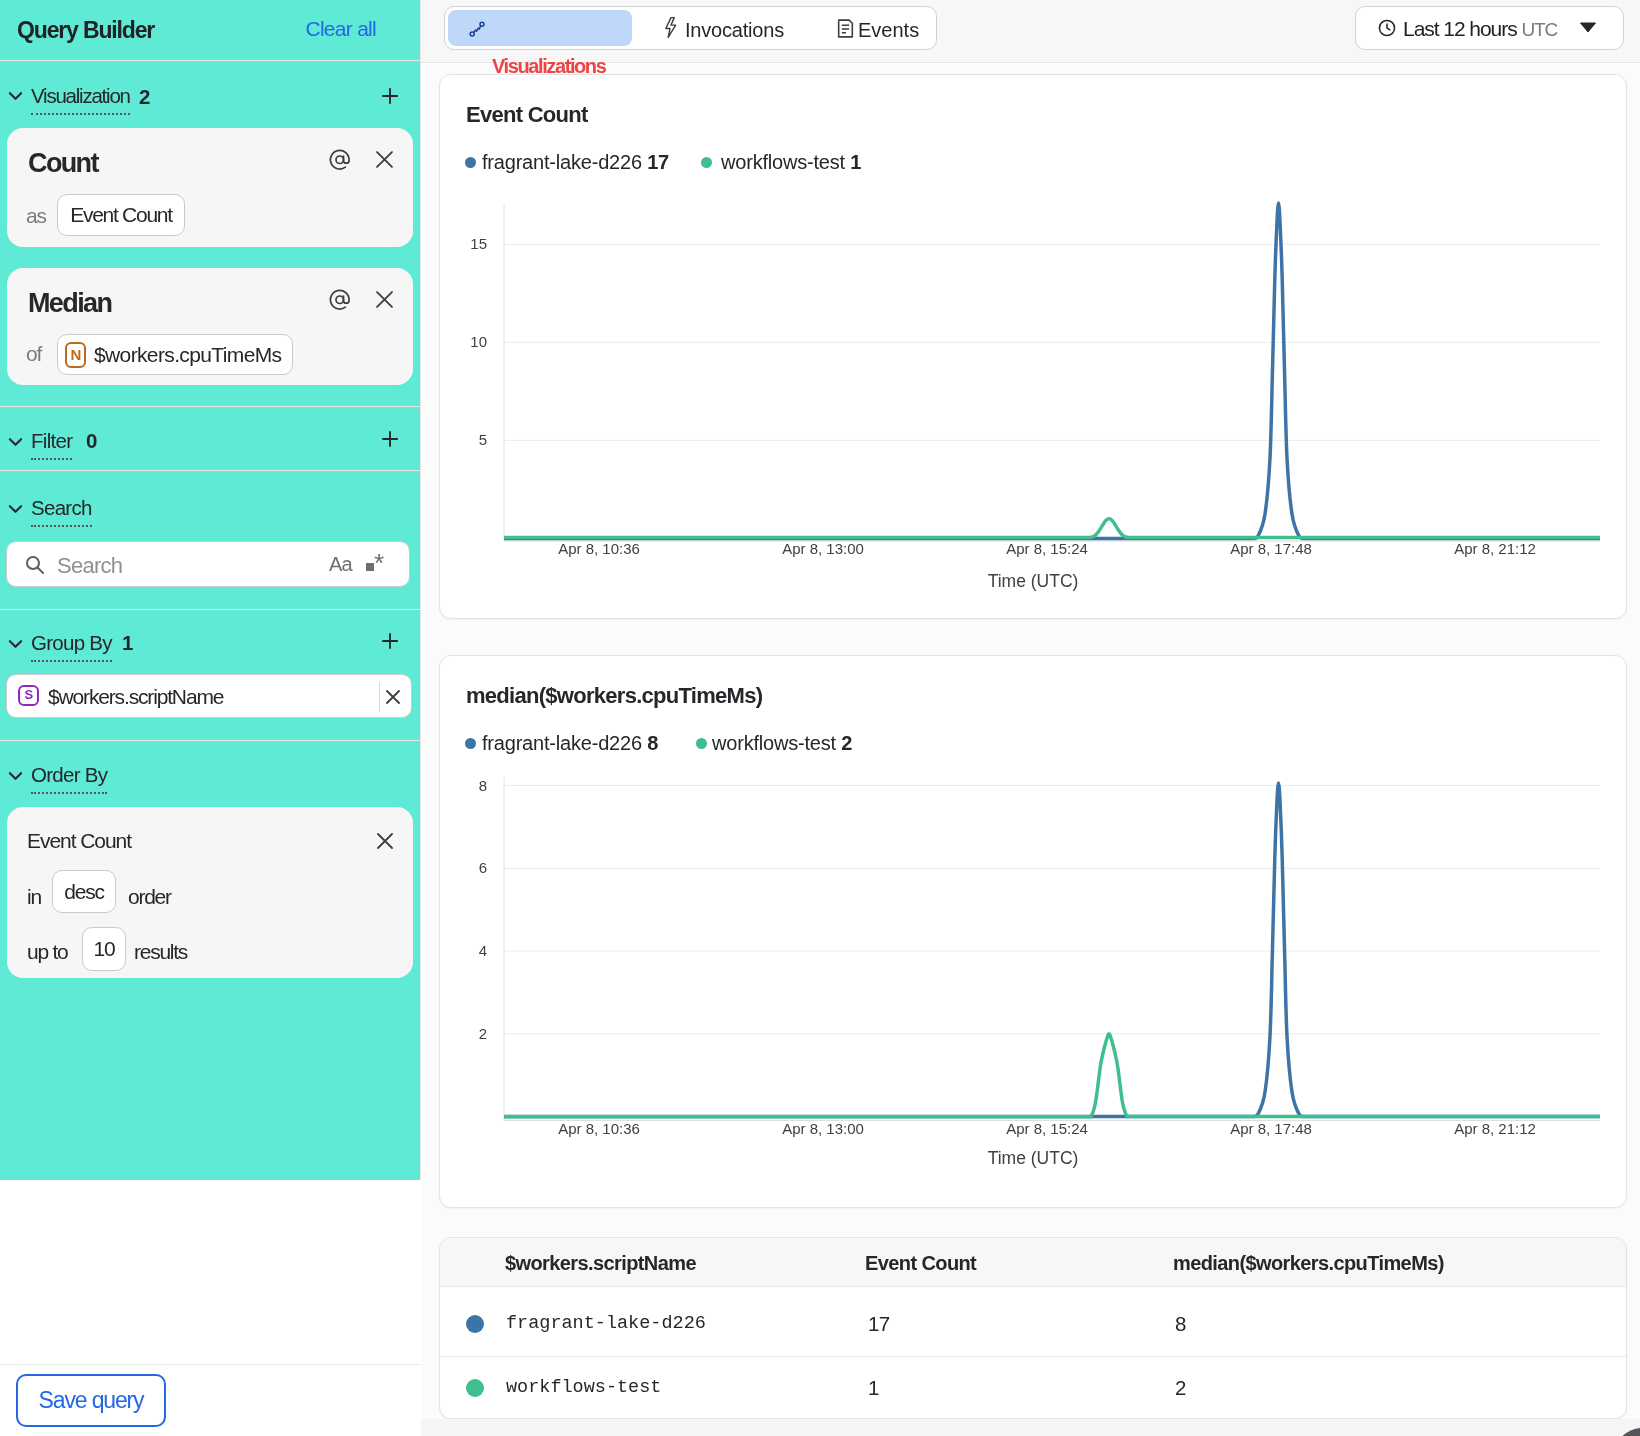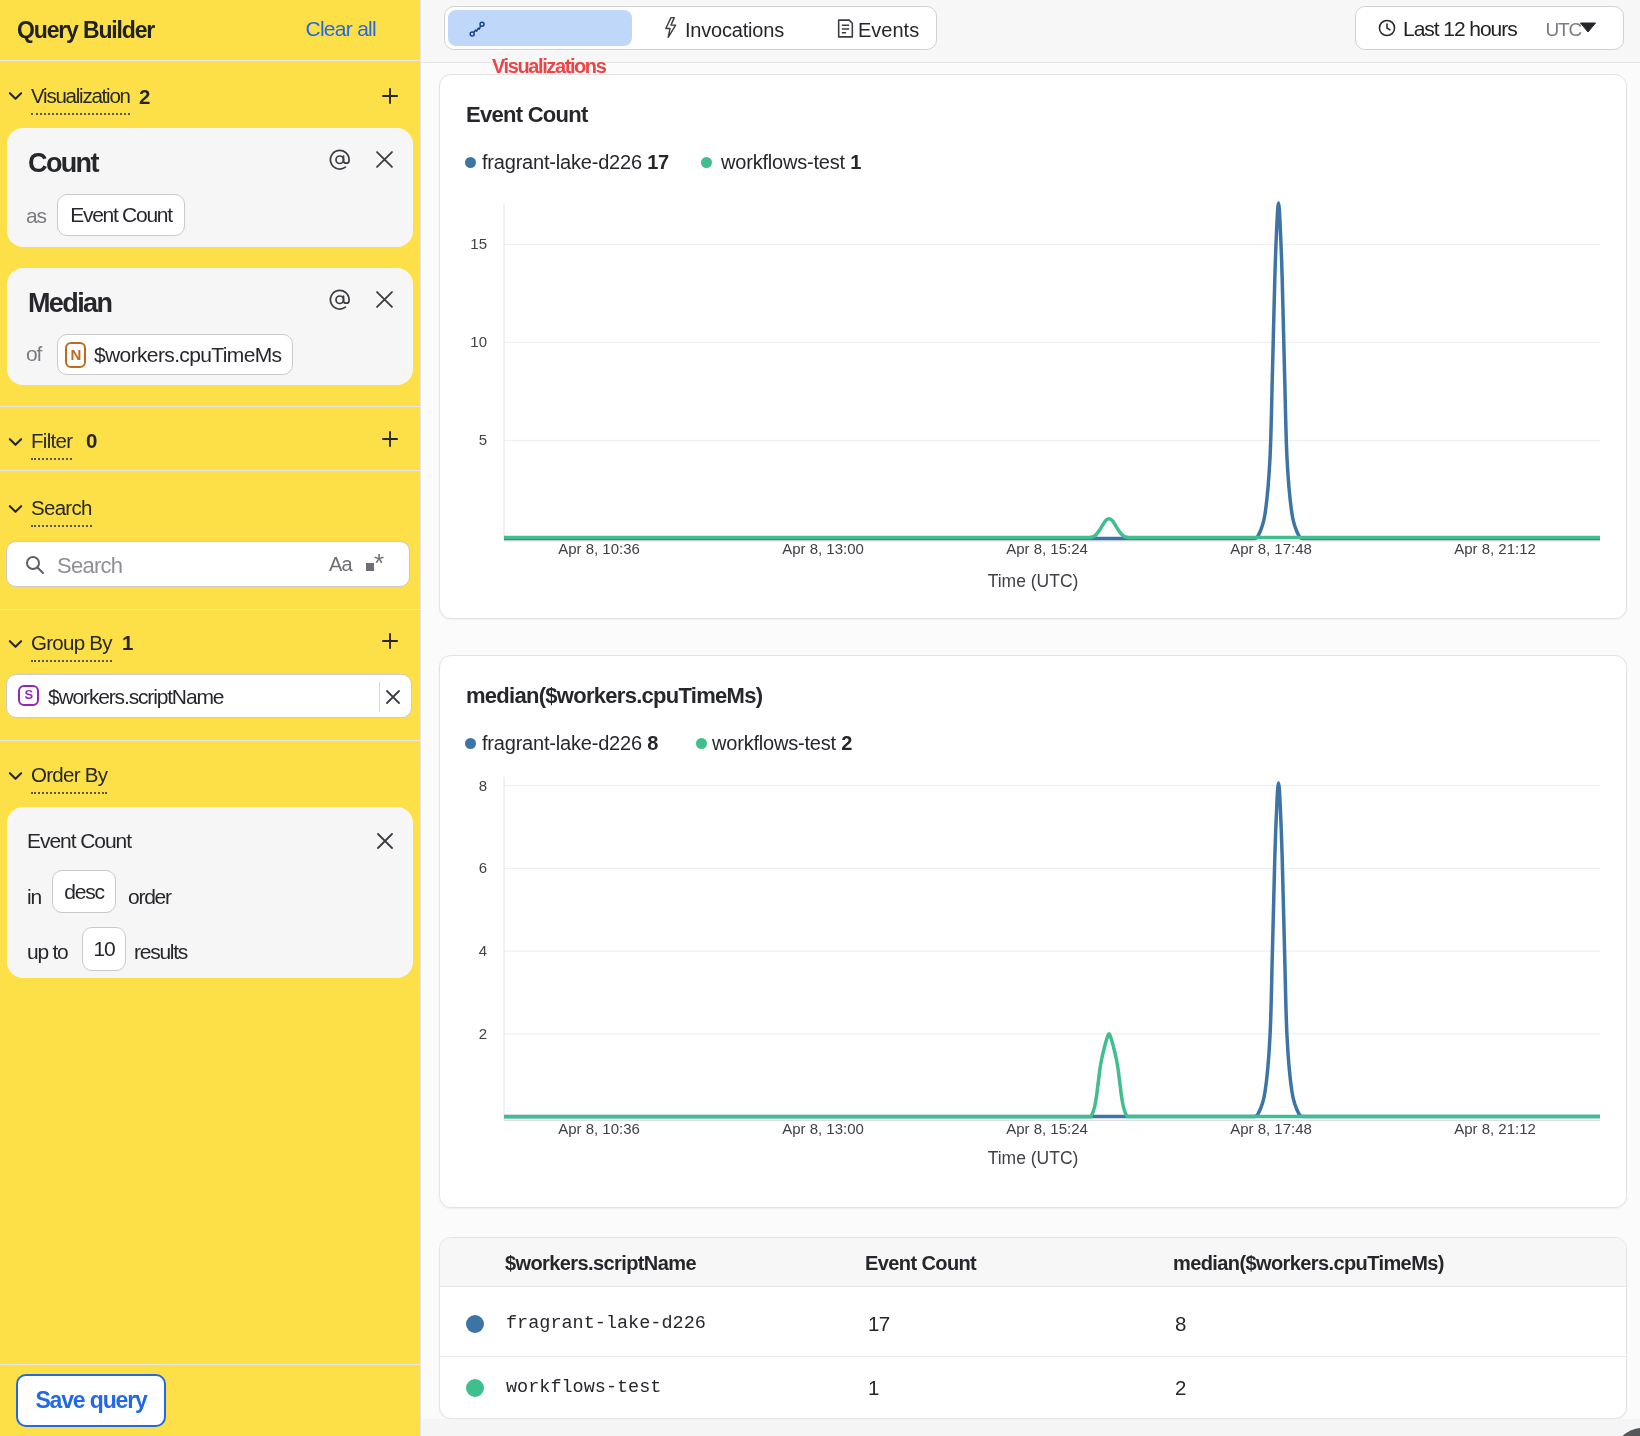--- a/index.html
+++ b/index.html
@@ -7,7 +7,7 @@
   body { font-family:"Liberation Sans", sans-serif; letter-spacing:-0.045em; background:#fff; position:relative; color:#26272B; }
   .abs { position:absolute; }
   
-  #sidebar { position:absolute; left:0; top:0; width:421px; height:1436px; background:#fde047; border-right:1px solid #E6E6E8; }
+  #sidebar { position:absolute; left:0; top:0; width:421px; height:1180px; background:#5eead4; border-right:1px solid #E6E6E8; }
   .divider { position:absolute; left:0; width:420px; height:1px; background:#E8E8EA; }
   .h1 { font-size:23px; font-weight:700; color:#212226; letter-spacing:-0.05em; }
   .link { font-size:21px; color:#2368E4; }

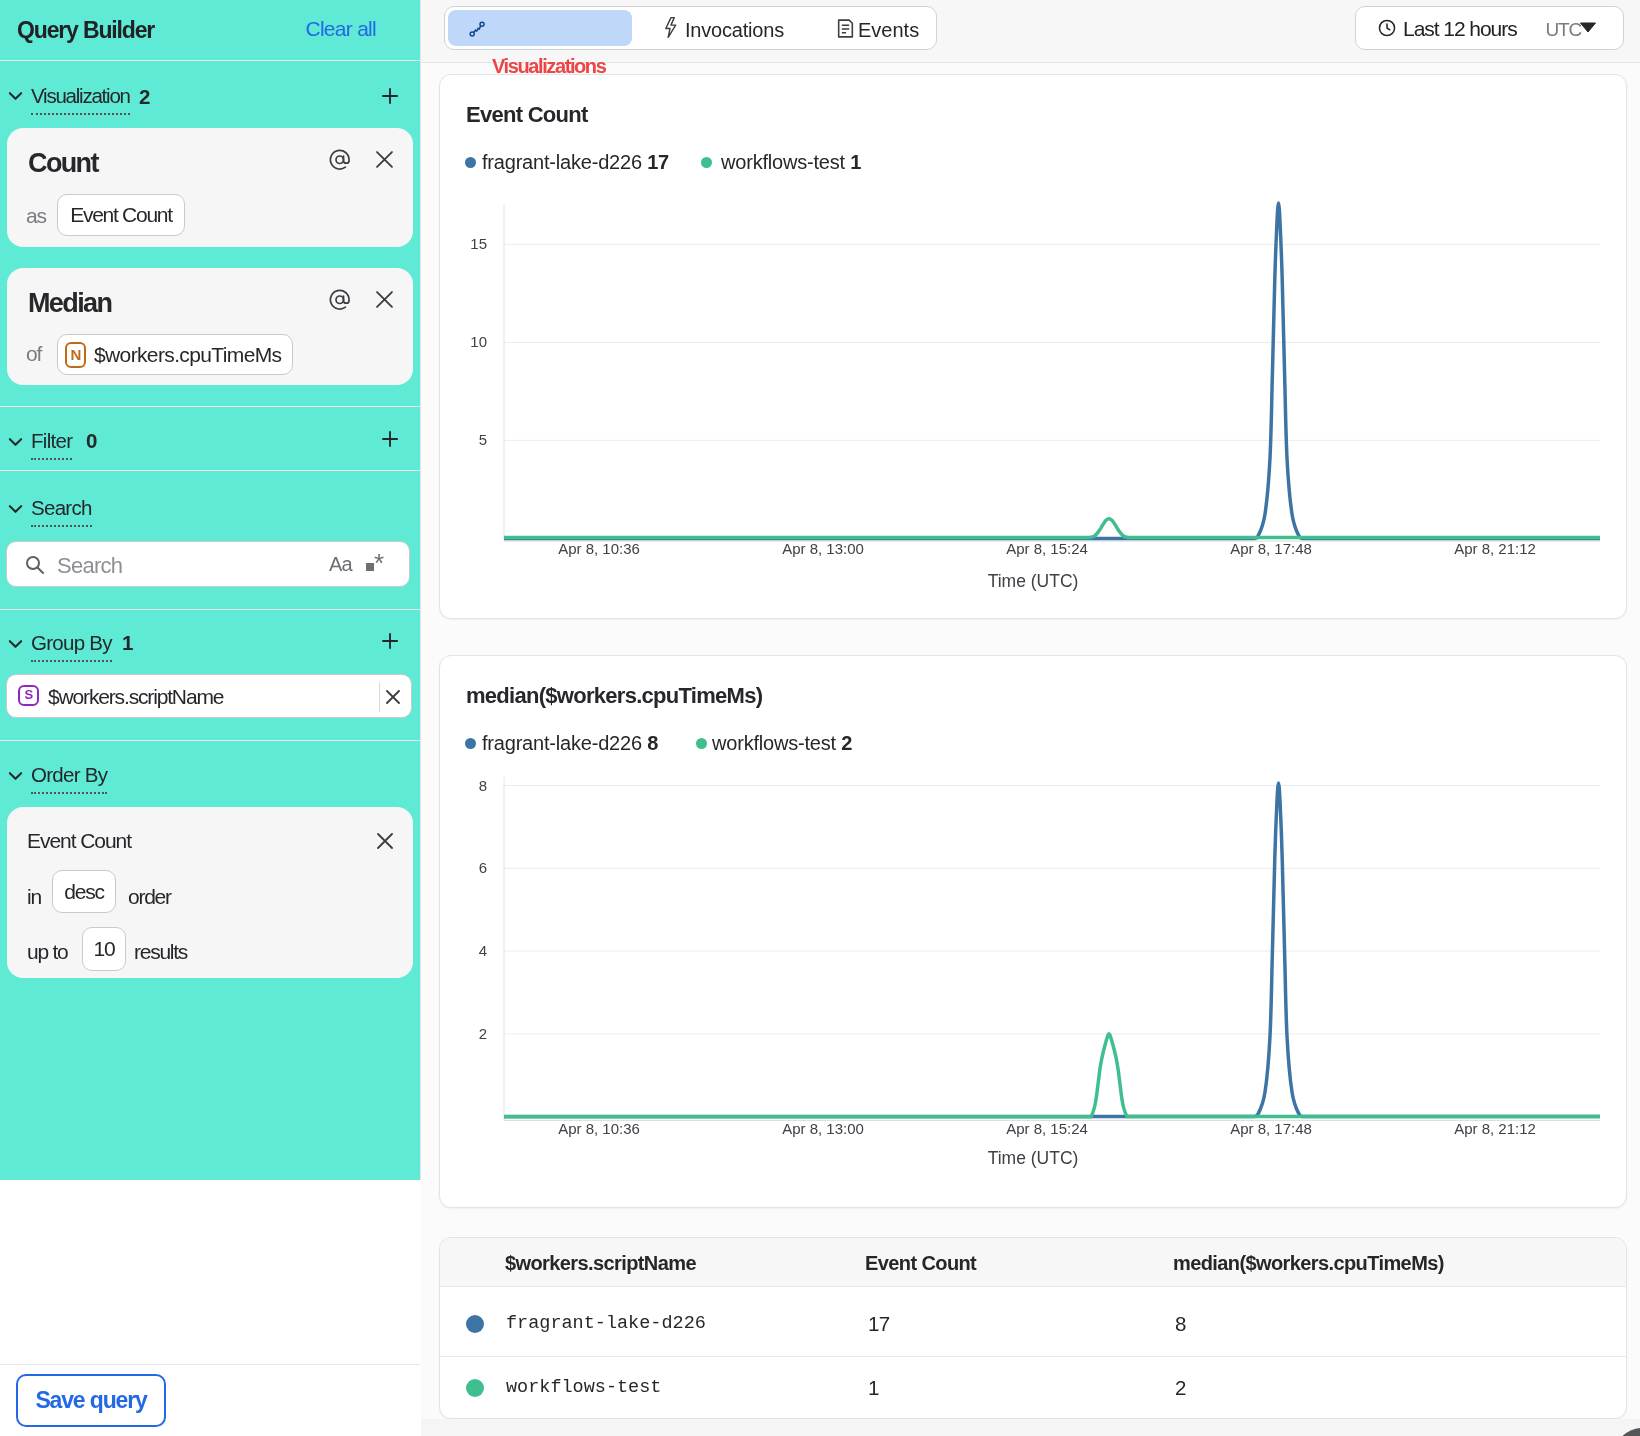--- a/index.html
+++ b/index.html
@@ -171,7 +171,7 @@
       <circle cx="10" cy="10" r="8.4" fill="none" stroke="#26272B" stroke-width="1.7"></circle>
       <path d="M10 5.5 V10 L13.2 12" fill="none" stroke="#26272B" stroke-width="1.7" stroke-linecap="round"></path>
     </svg>
-  <div class="abs" style="left:982px; top:17px; font-size:21px; font-weight:500; color:#212226; letter-spacing:-0.05em;">Last 12 hours <span style="color:#7A7B80; font-weight:400; font-size:19px;margin-left:24px;">UTC</span></div>
+  <div class="abs" style="left:982px; top:17px; font-size:21px; font-weight:500; color:#212226; letter-spacing:-0.05em;">Last 12 hours <span style="color:#7A7B80; font-weight:400; font-size:19px;">UTC</span></div>
   <svg class="abs" style="left:1158px; top:22px;" width="18" height="11" viewBox="0 0 17 11">
       <path d="M1 1 H16 L8.5 10 Z" fill="#26272B" stroke="#26272B" stroke-linejoin="round"></path>
     </svg>

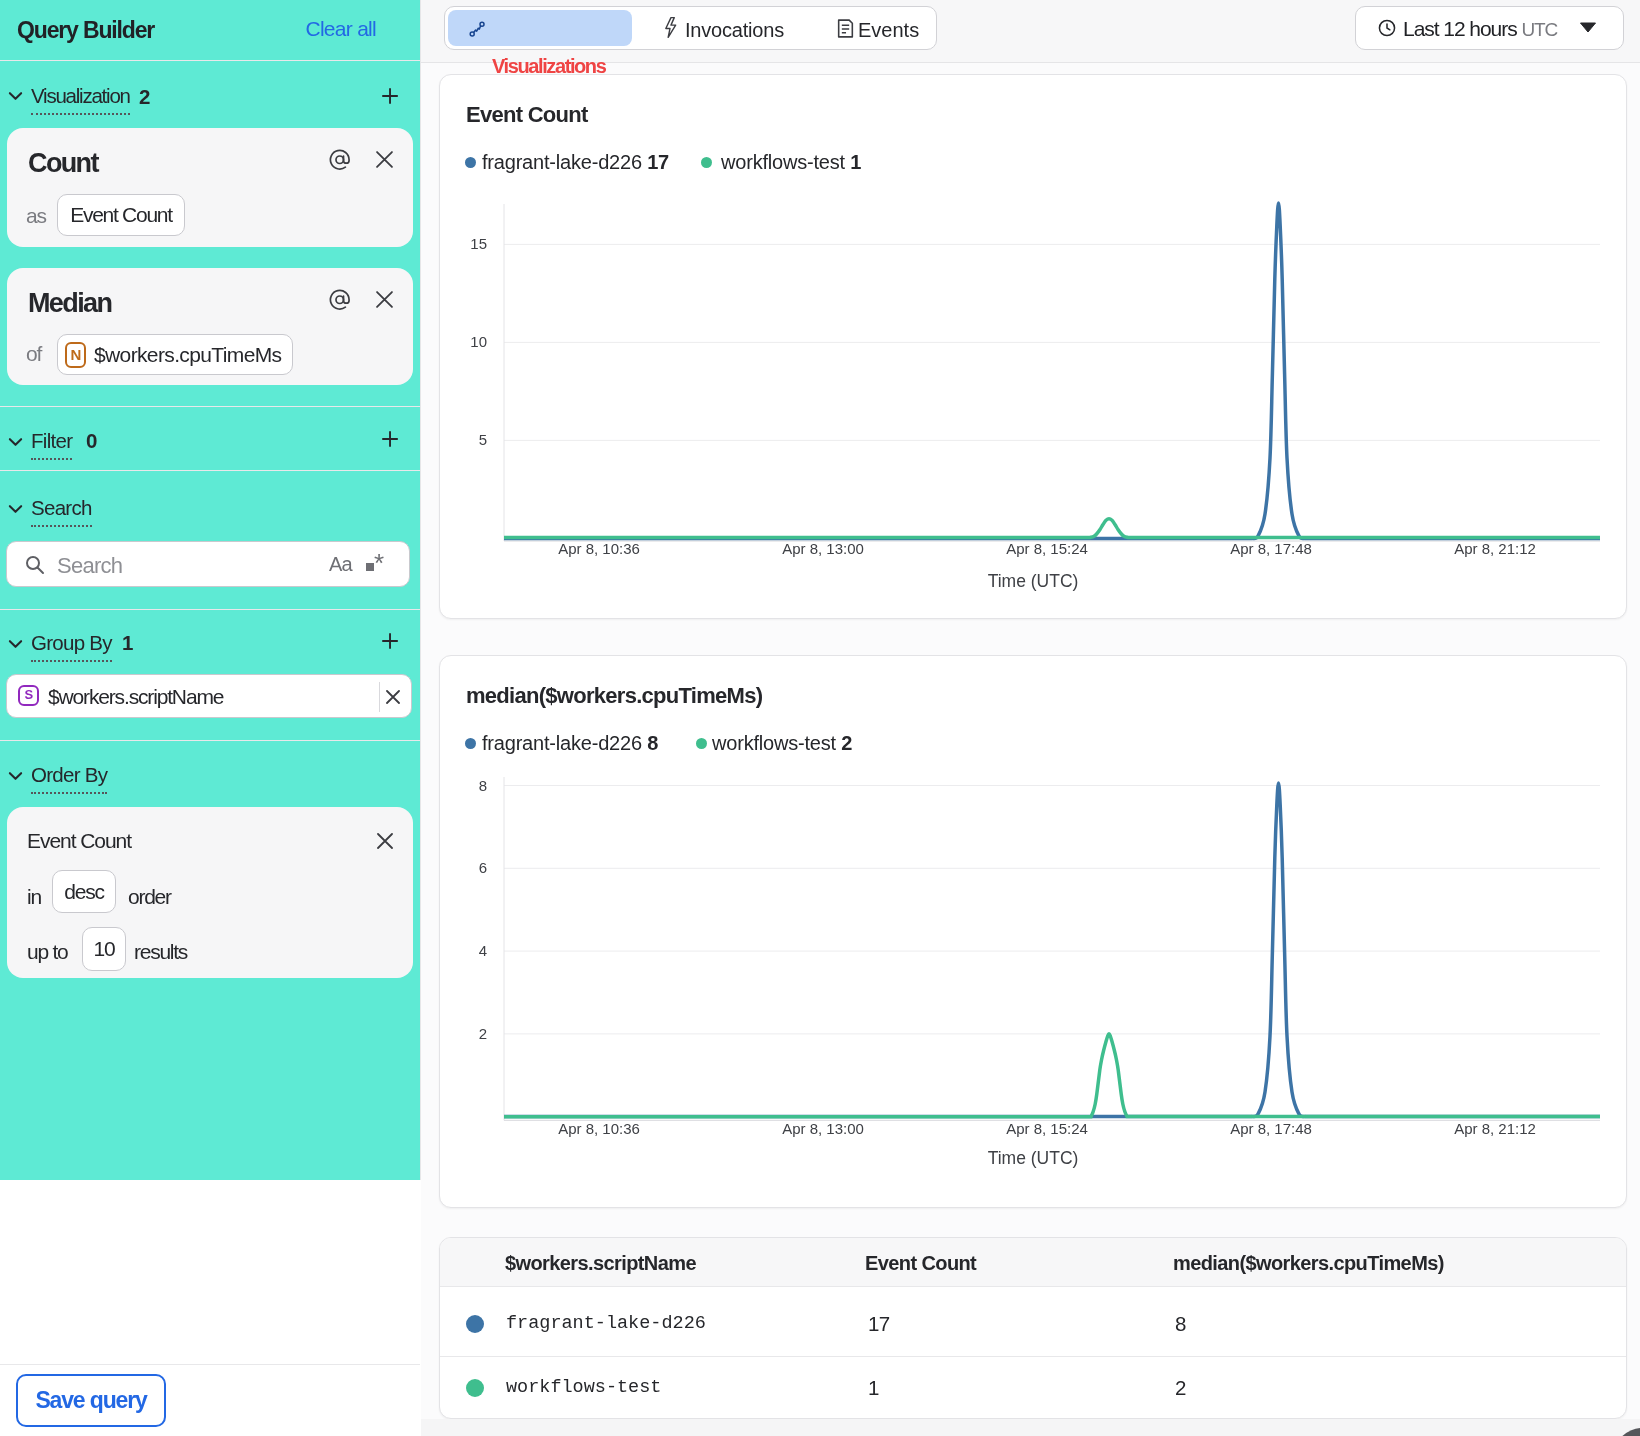--- a/index.html
+++ b/index.html
@@ -142,7 +142,7 @@
   </div>
 
   <div class="divider" style="top:1364px;"></div>
-  <div class="abs" style="left:16px; top:1374px; width:150px; height:53px; border:2px solid #2368E4; border-radius:10px; background:#fff; color:#2368E4; font-size:23px; font-weight:700; letter-spacing:-0.05em; display:flex; align-items:center; justify-content:center;">Save query</div>
+  <div class="abs" style="left:16px; top:1374px; width:150px; height:53px; border:2px solid #2368E4; border-radius:10px; background:#fff; color:#2368E4; font-size:23px; font-weight:400; letter-spacing:-0.05em; display:flex; align-items:center; justify-content:center;">Save query</div>
 </div>
 
 <div id="main">

